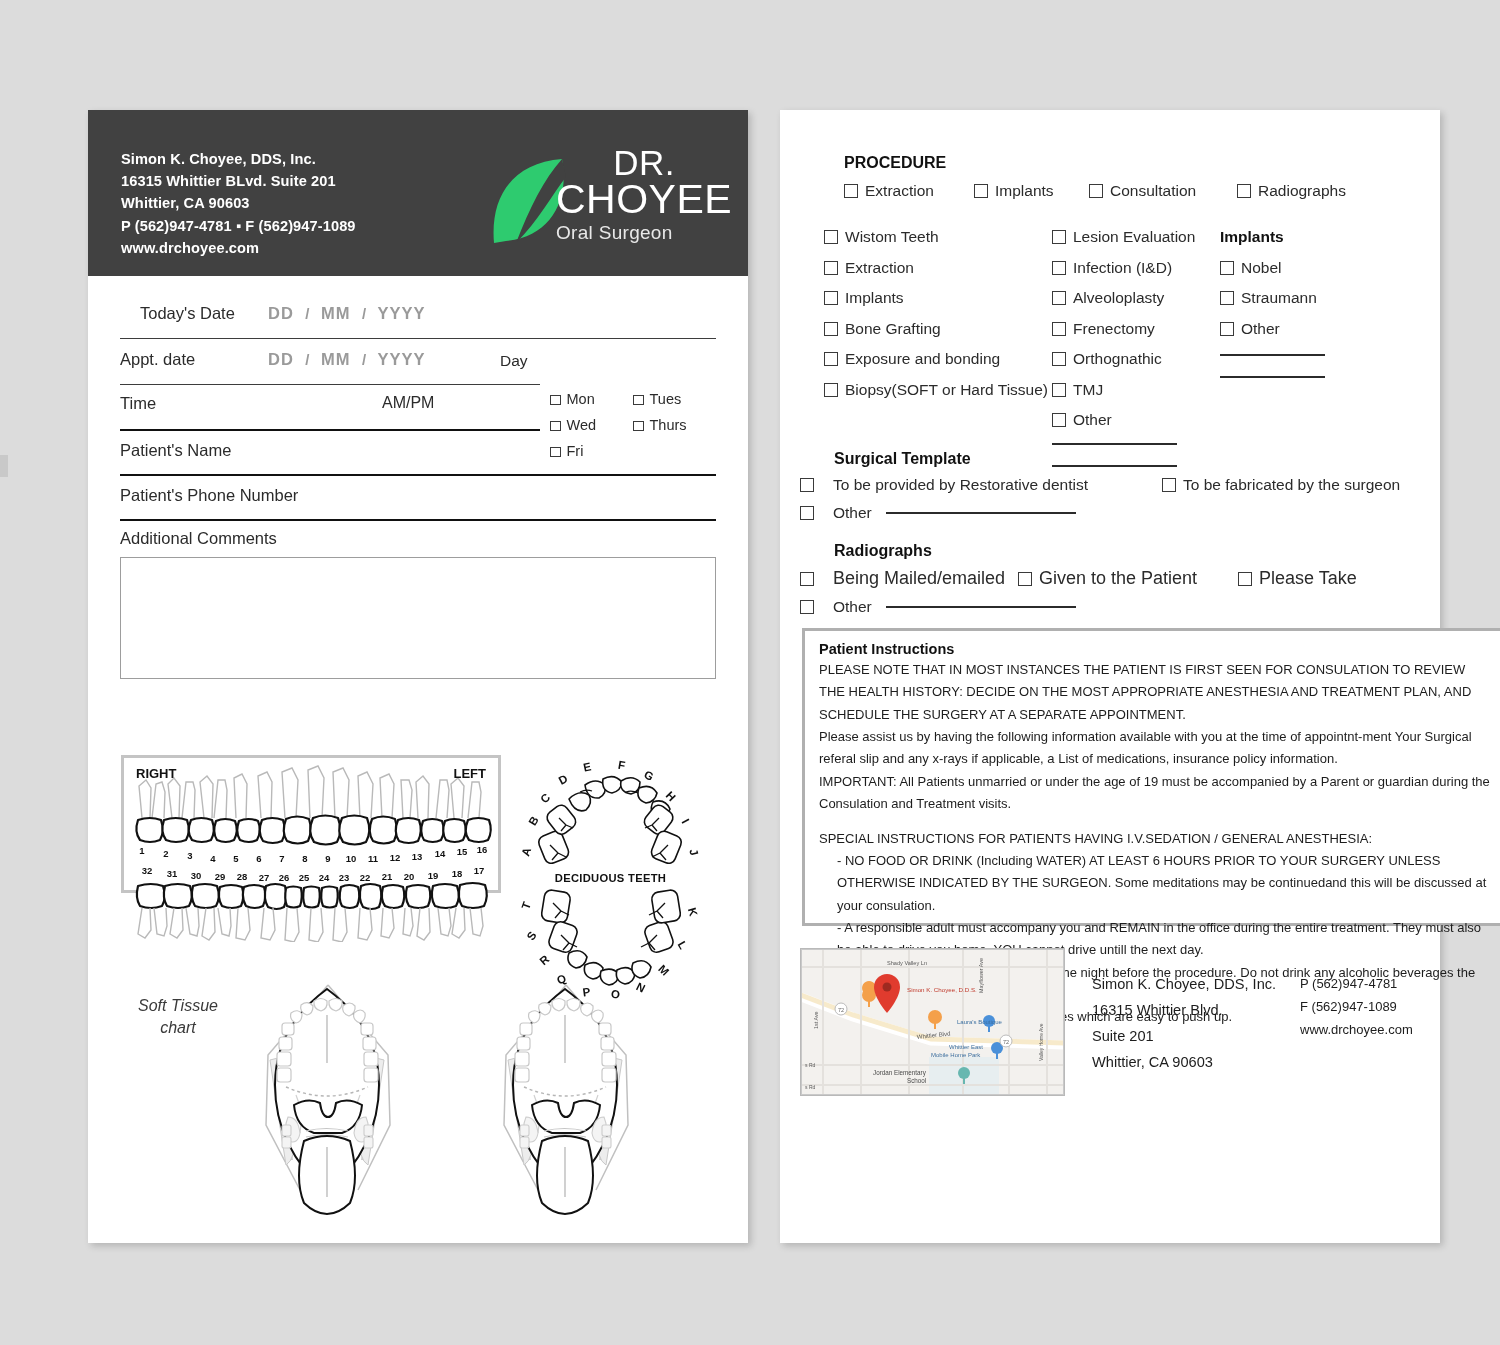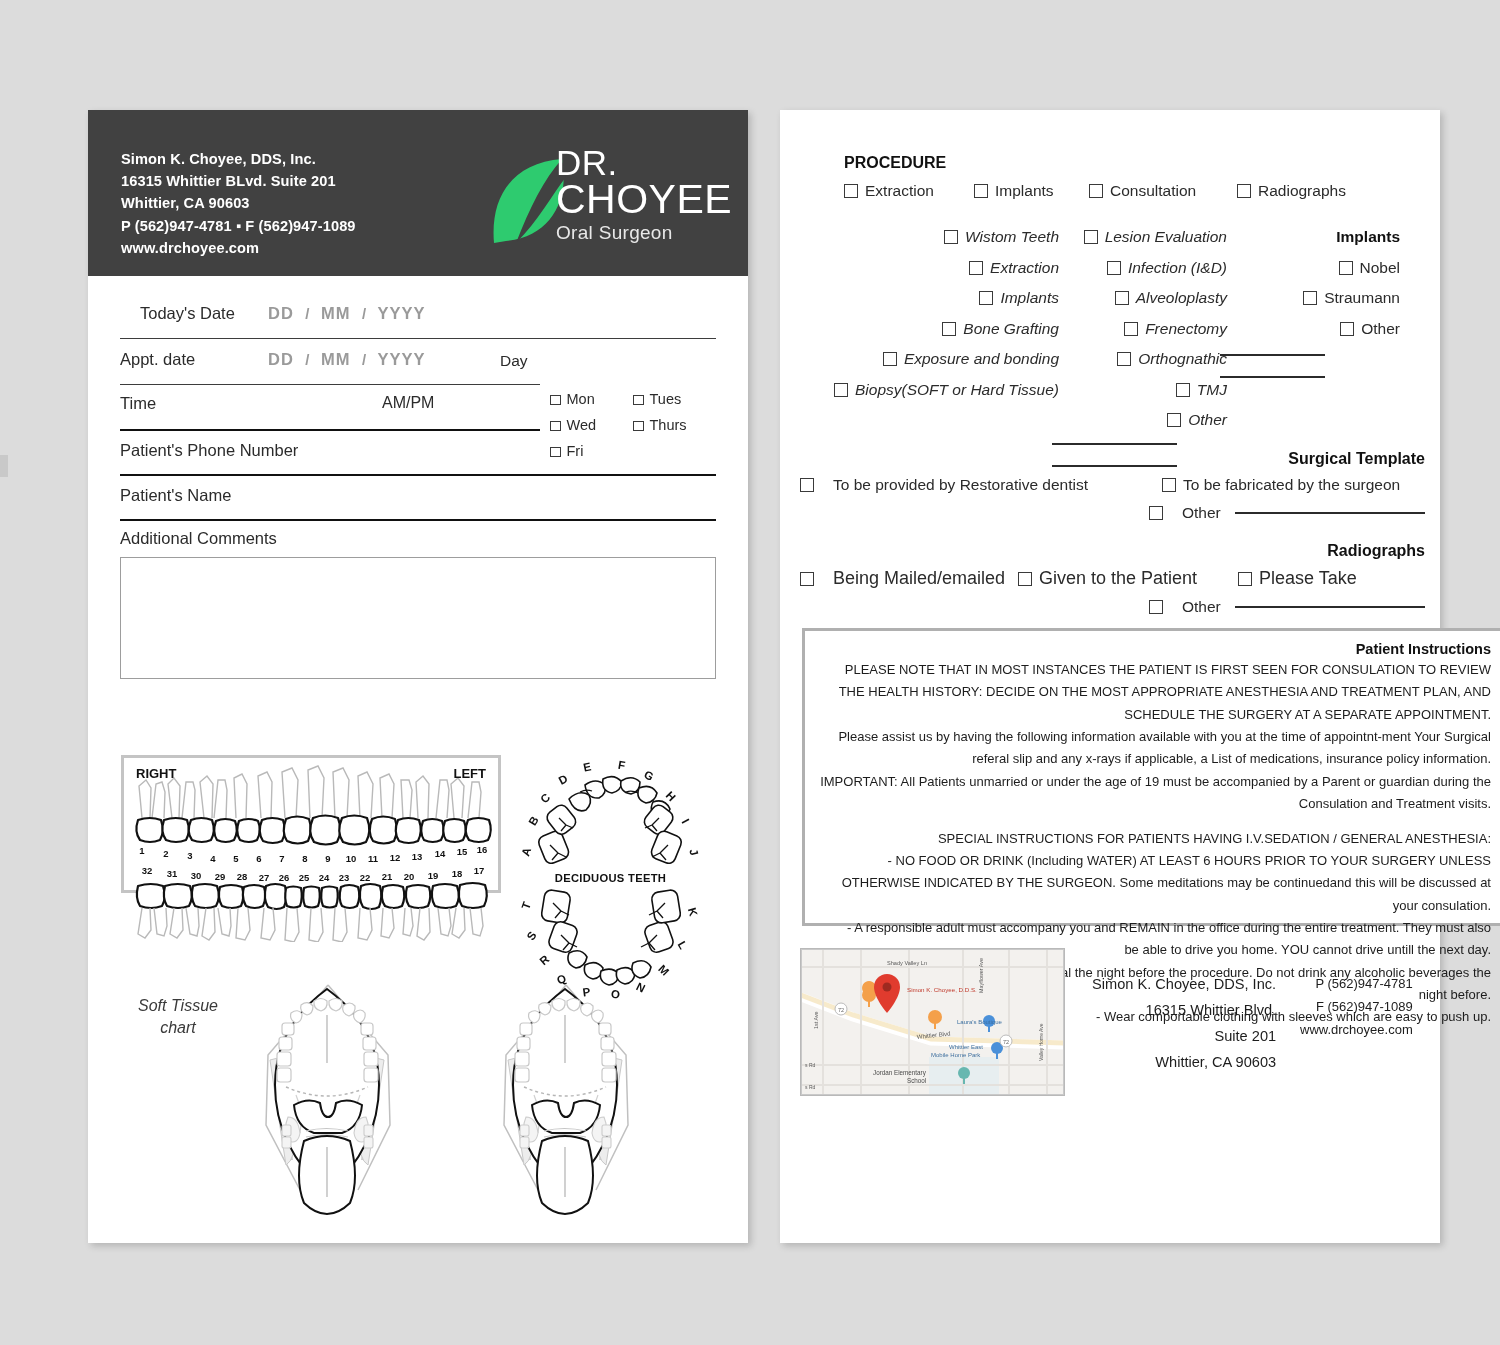--- a/index.html
+++ b/index.html
@@ -40,7 +40,7 @@
   .logo-wrap { position: absolute; left: 398px; top: 37px; width: 240px; height: 110px; }
   .logo-leaf { position: absolute; left: 0; top: 10px; }
   .logo-txt { position: absolute; left: 70px; top: 0px; }
-  .logo-dr { font-size: 35px; line-height: .93; letter-spacing: .5px; color:#fff; }
+  .logo-dr { font-size: 35px; line-height: .93; letter-spacing: .5px; color:#fff;text-align:center; }
   .logo-choyee { font-size: 41px; line-height: .95; letter-spacing: .5px; color:#fff; }
   .logo-sub { font-size: 19px; margin-top: 4px; color:#e8e8e8; letter-spacing:.3px; }
 

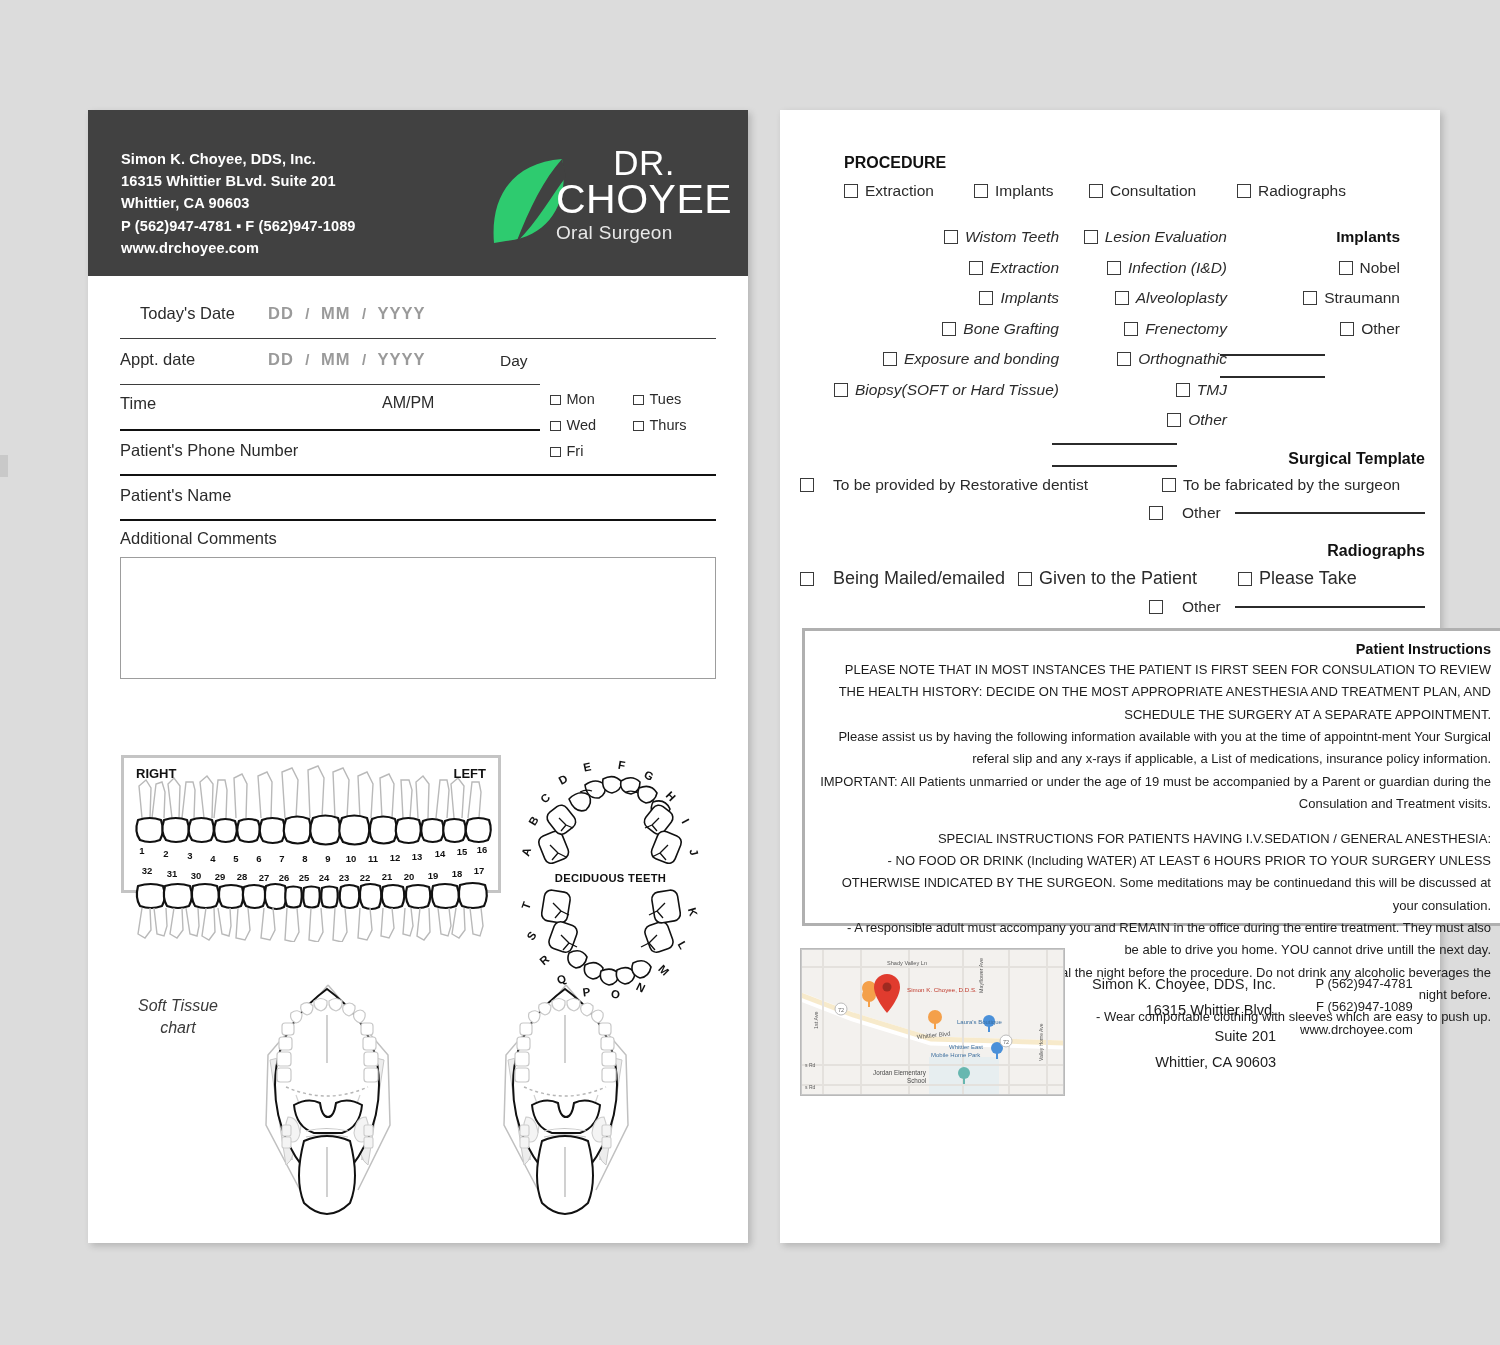--- a/index.html
+++ b/index.html
@@ -113,7 +113,7 @@
   .soft-charts { position:absolute; left: 120px; top: 865px; width: 500px; height: 250px; }
 
   
-  .rp { position: absolute; left: 0; top: 0; width: 660px; height: 1133px; text-align: right; }
+  .rp { position: absolute; left: 0; top: 0; width: 660px; height: 1133px; }
   .sec-title { font-size: 16px; font-weight: bold; color:#111; }
   .ck-row { font-size: 15.5px; color:#2b2b2b; white-space: nowrap; }
 

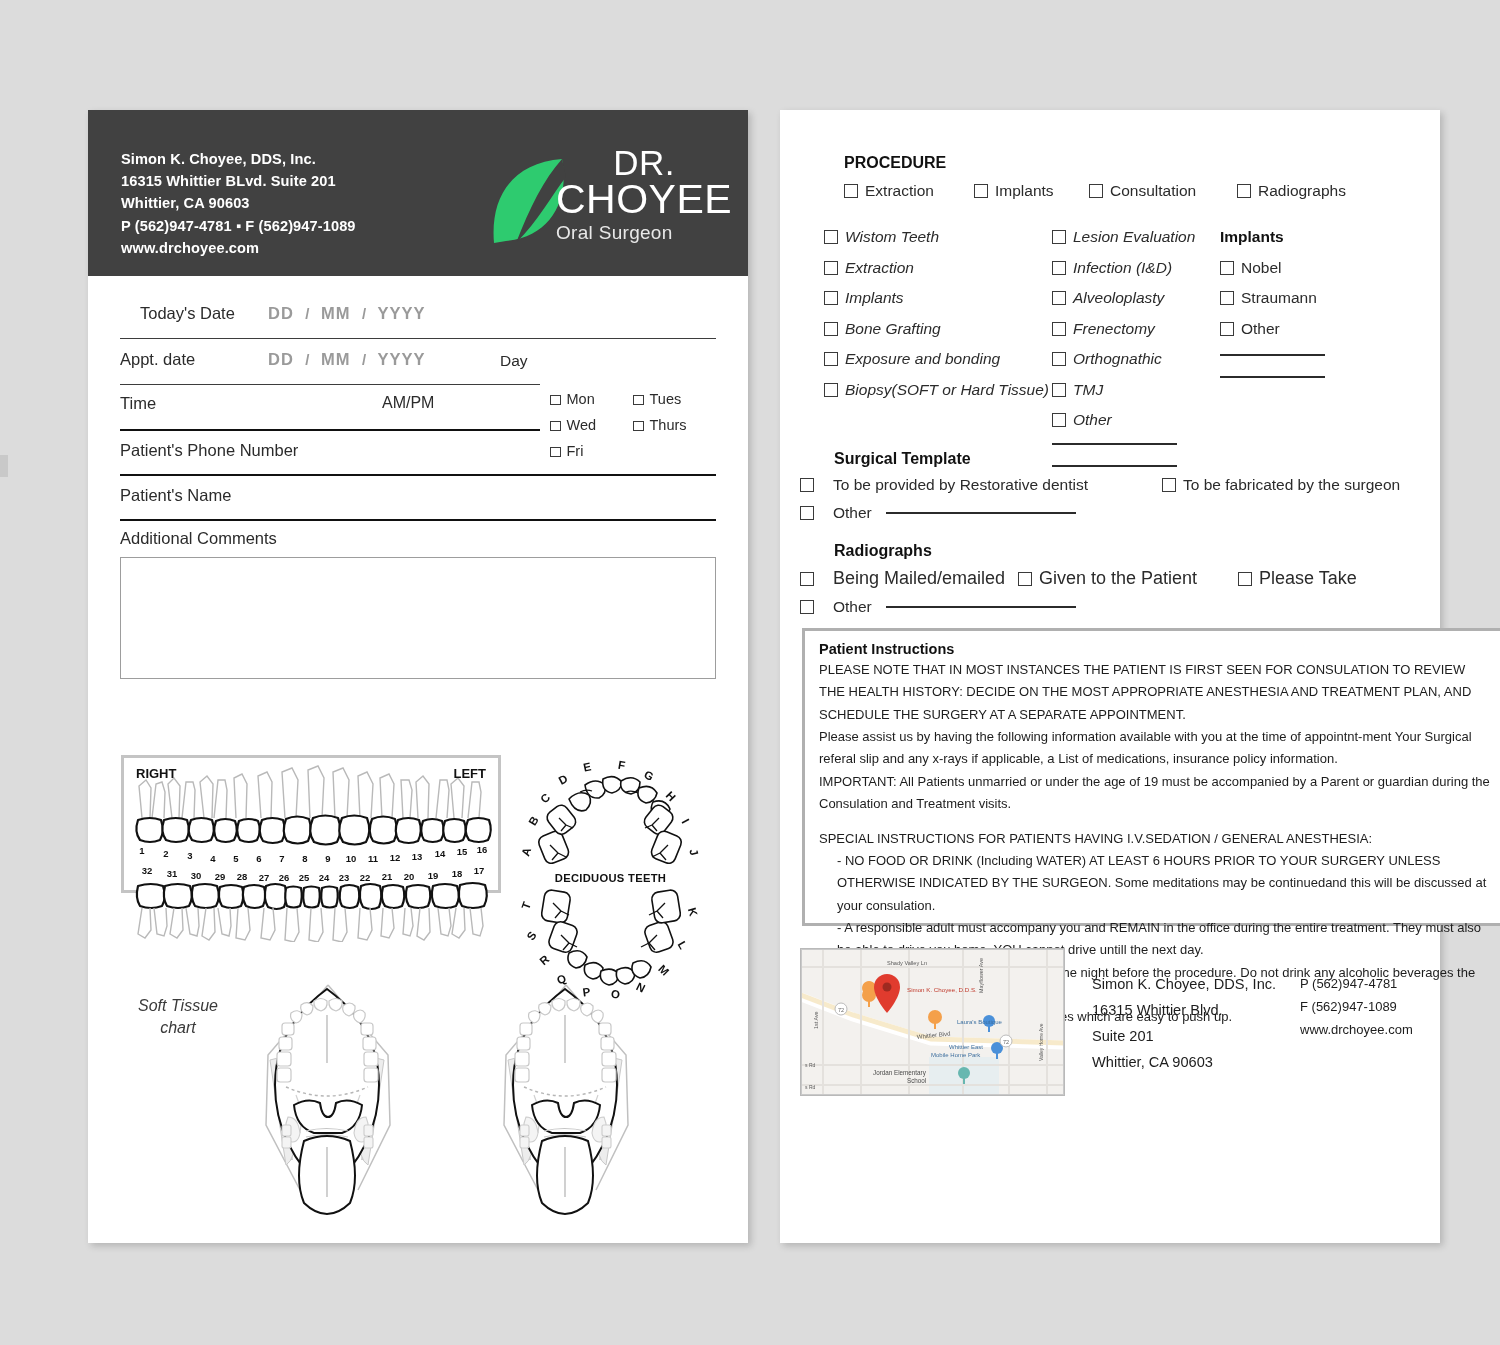--- a/index.html
+++ b/index.html
@@ -124,7 +124,7 @@
   .colA { position:absolute; left: 44px; top: 118px; width: 235px; }
   .colB { position:absolute; left: 272px; top: 118px; width: 175px; }
   .colC { position:absolute; left: 440px; top: 118px; width: 180px; }
-  .colA .ck-row, .colB .ck-row { margin-bottom: 12.5px; font-style: italic; }
+  .colA .ck-row, .colB .ck-row { margin-bottom: 12.5px; }
   .colC .ck-row { margin-bottom: 12.5px; }
   .colC .implants-hd { font-size:15.5px; font-weight:bold; color:#111; margin-bottom: 12.5px; }
 

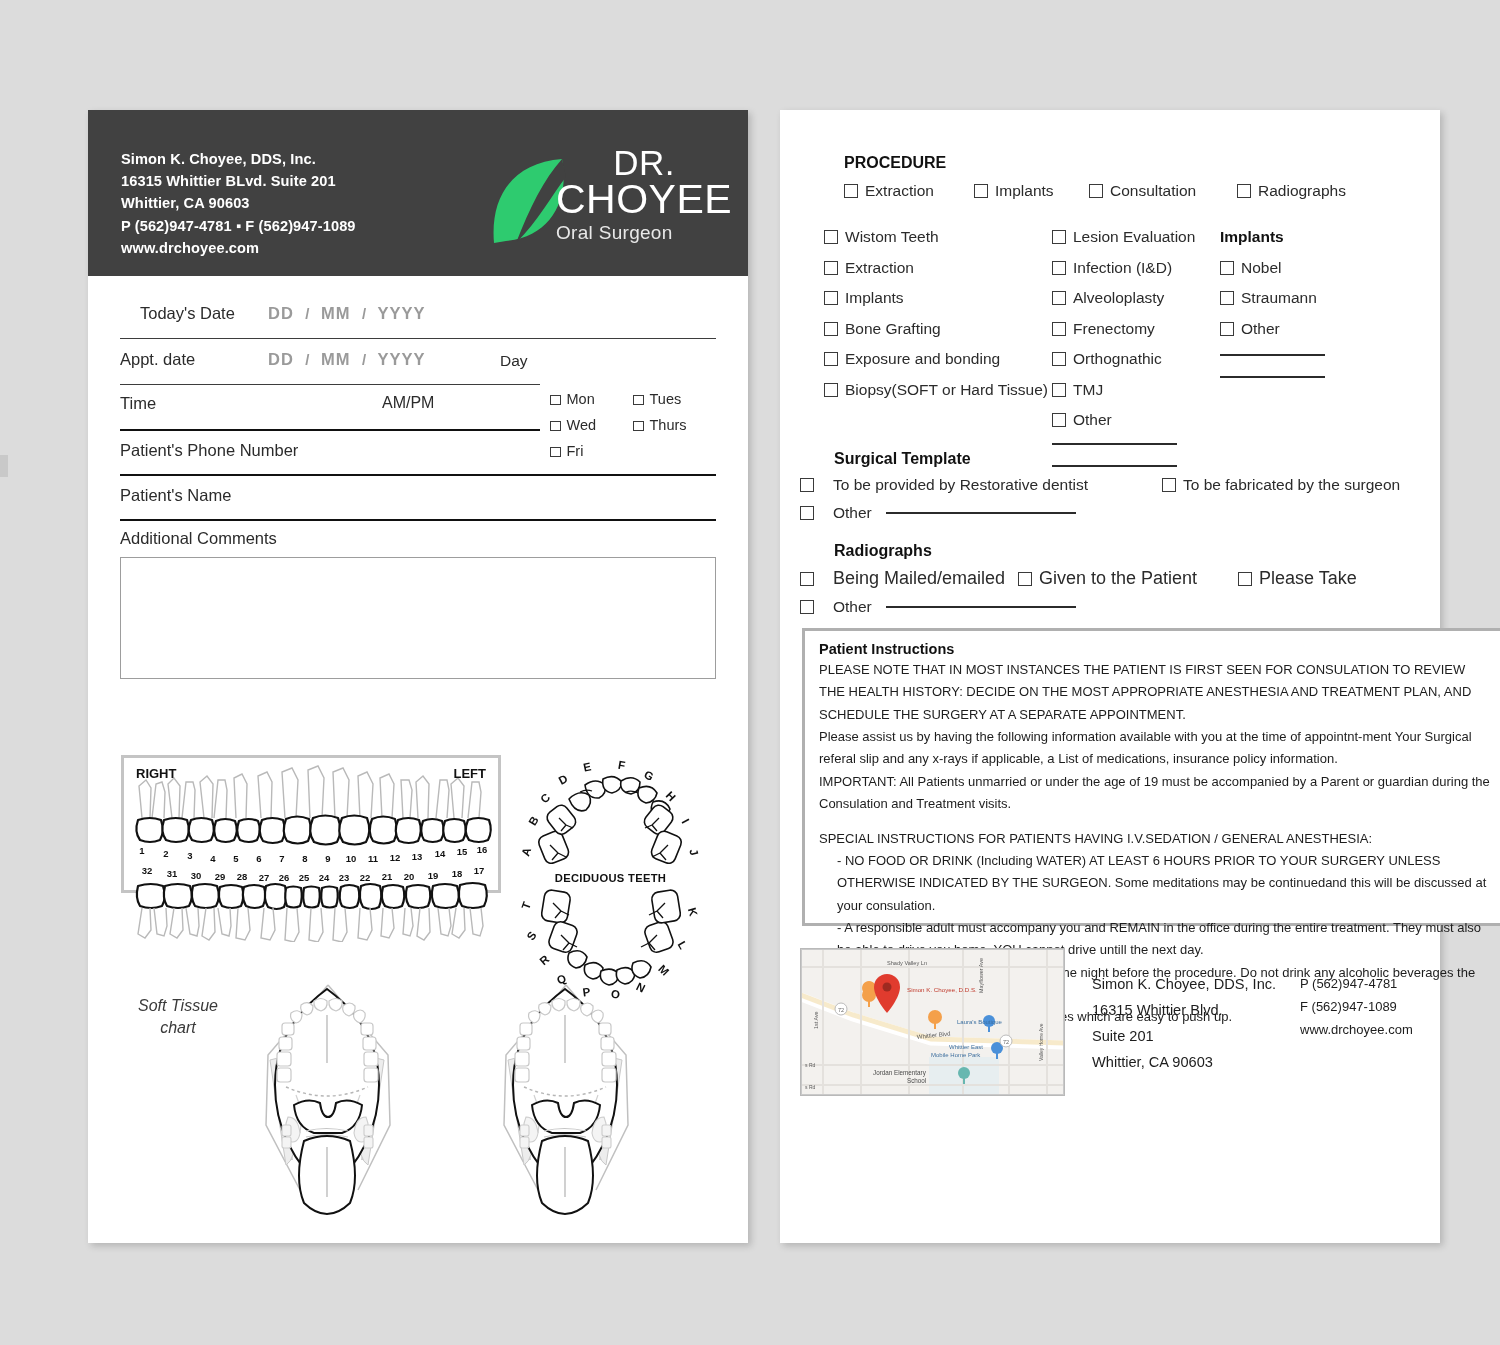--- a/index.html
+++ b/index.html
@@ -250,10 +250,10 @@
       </div>
 
       <div class="row r-simple rule-thick">
+        <span class="lbl">Patient's Name</span>
+      </div>
+      <div class="row r-simple rule-thick">
         <span class="lbl">Patient's Phone Number</span>
-      </div>
-      <div class="row r-simple rule-thick">
-        <span class="lbl">Patient's Name</span>
       </div>
 
       <div class="comments-lbl">Additional Comments</div>

